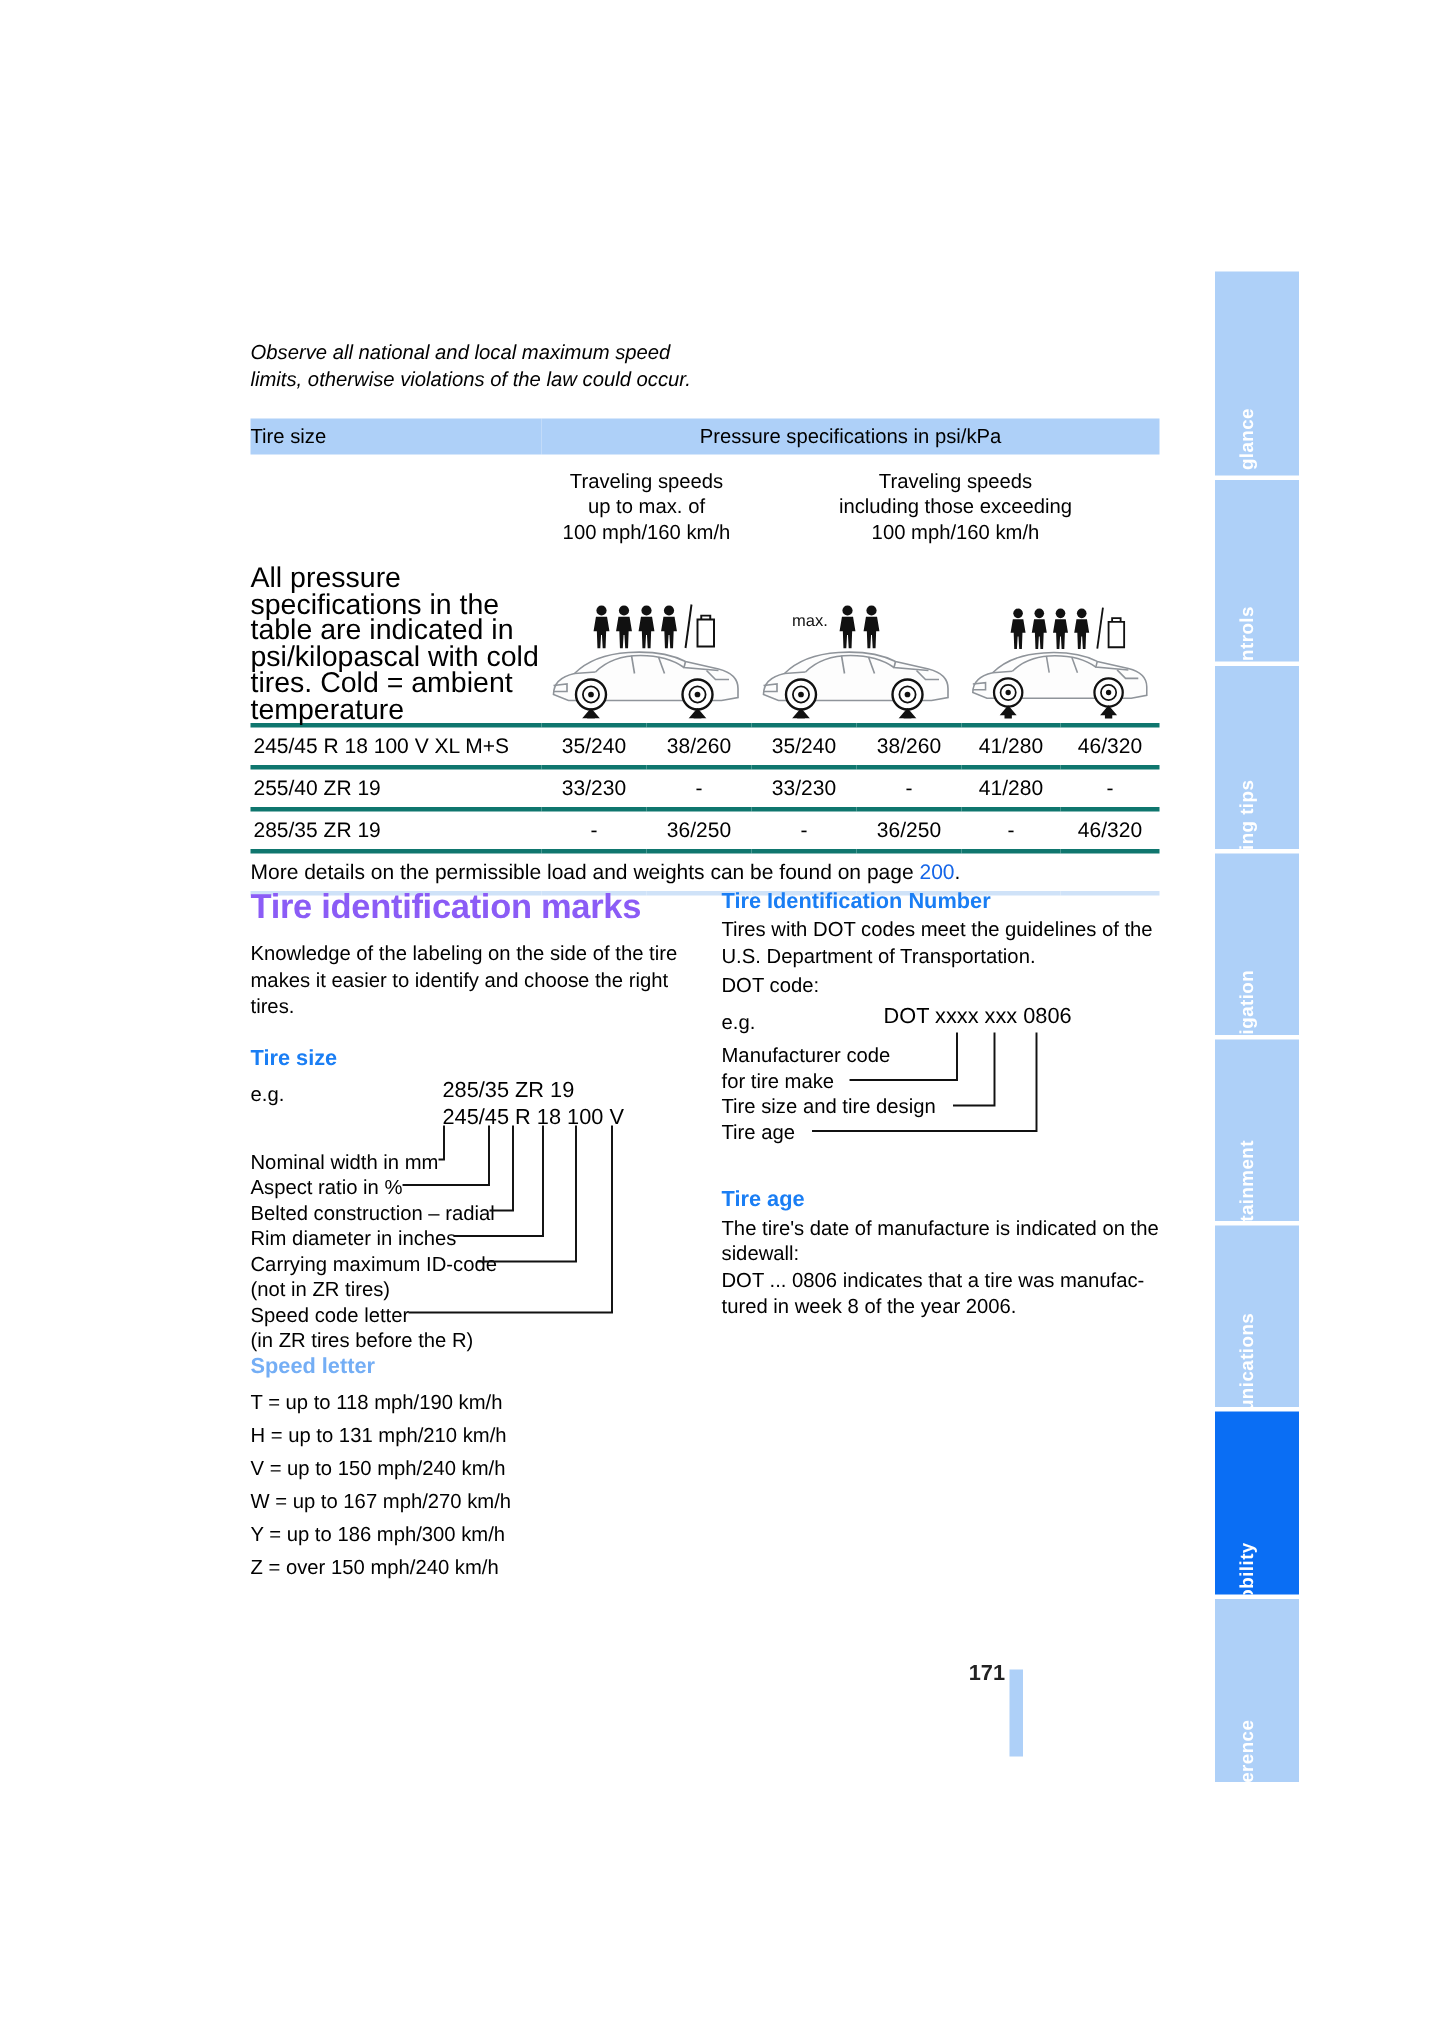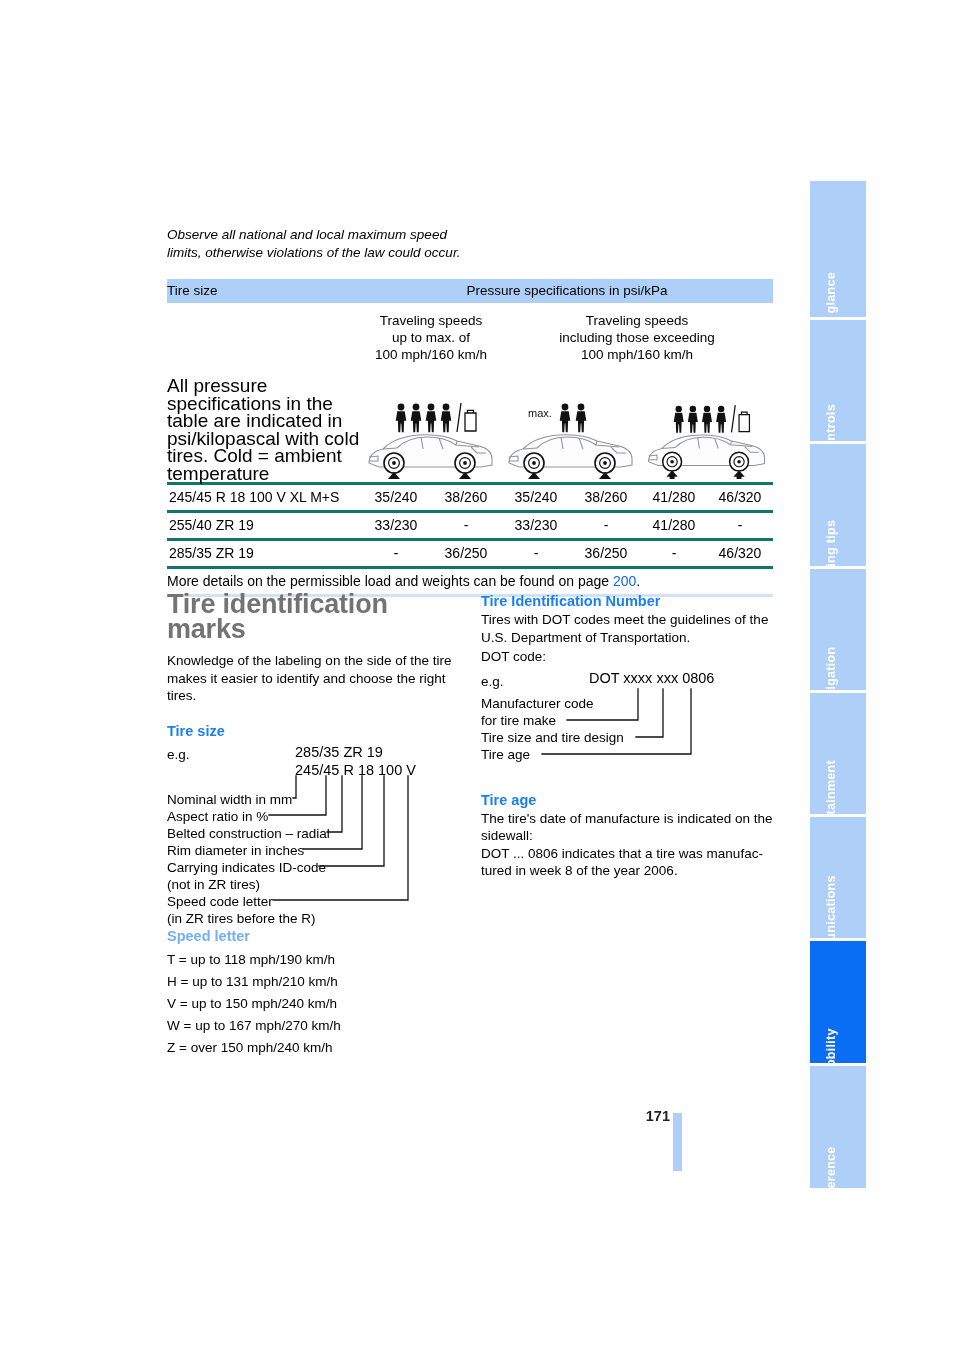--- a/index.html
+++ b/index.html
@@ -104,8 +104,8 @@
   .colR { position: absolute; left: 314px; top: 0; width: 292px; }
 
   h1.sec {
-    color: #737373;
-    font-size: 27px;
+    color: #8b5cf6;
+    font-size: 23px;
     line-height: 25px;
     margin: 0 0 10px 0;
     font-weight: bold;

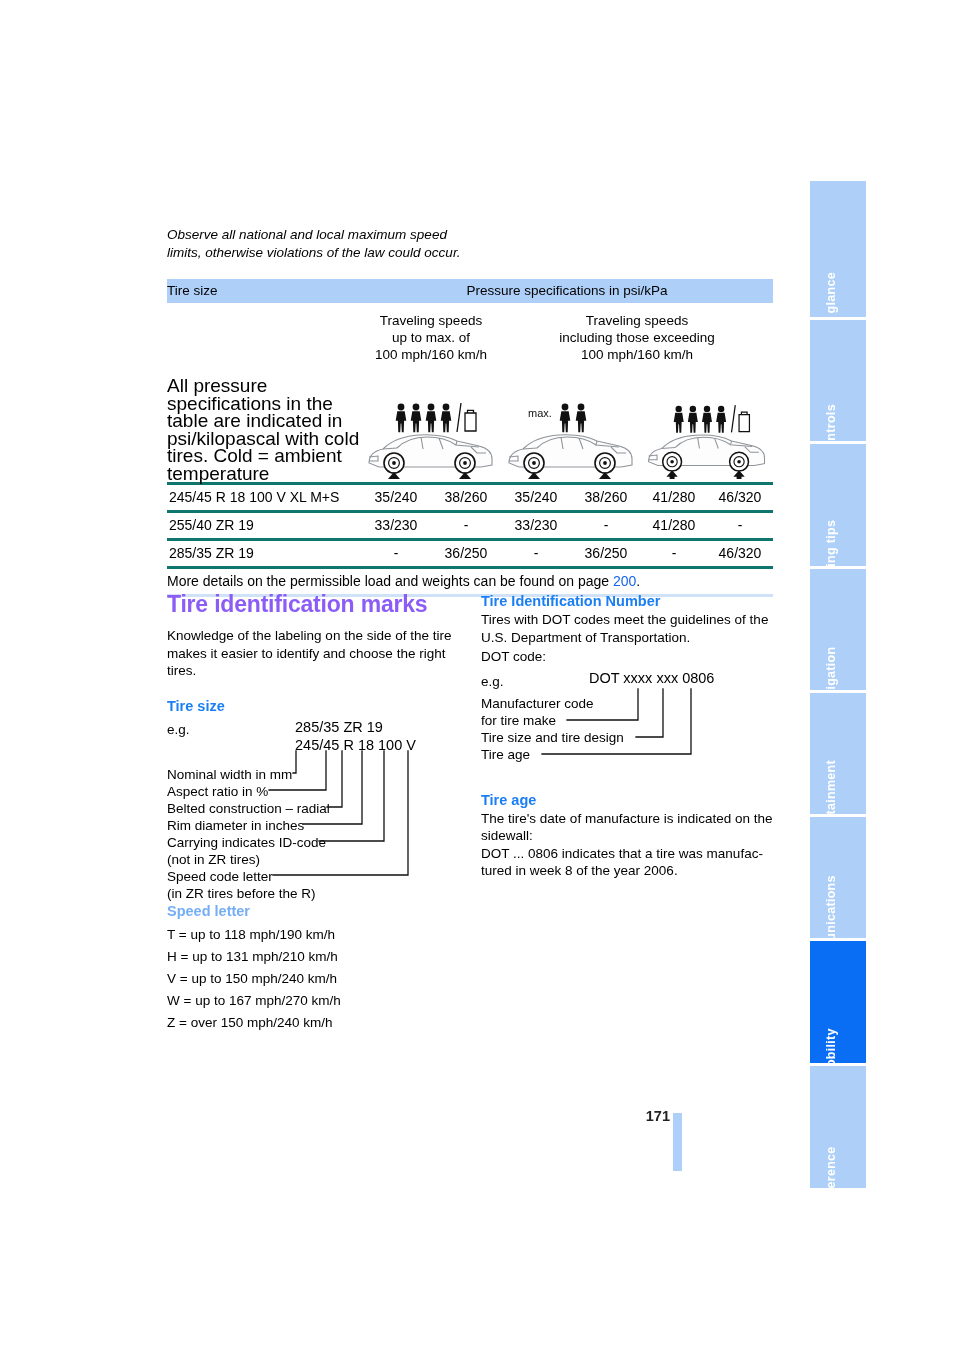--- a/index.html
+++ b/index.html
@@ -432,7 +432,7 @@
         <span class="lbl" style="left:0; top:65px;">Aspect ratio in %</span>
         <span class="lbl" style="left:0; top:82px;">Belted construction – radial</span>
         <span class="lbl" style="left:0; top:99px;">Rim diameter in inches</span>
-        <span class="lbl" style="left:0; top:116px;">Carrying indicates ID-code</span>
+        <span class="lbl" style="left:0; top:116px;">Carrying maximum ID-code</span>
         <span class="lbl" style="left:0; top:133px;">(not in ZR tires)</span>
         <span class="lbl" style="left:0; top:150px;">Speed code letter</span>
         <span class="lbl" style="left:0; top:167px;">(in ZR tires before the R)</span>

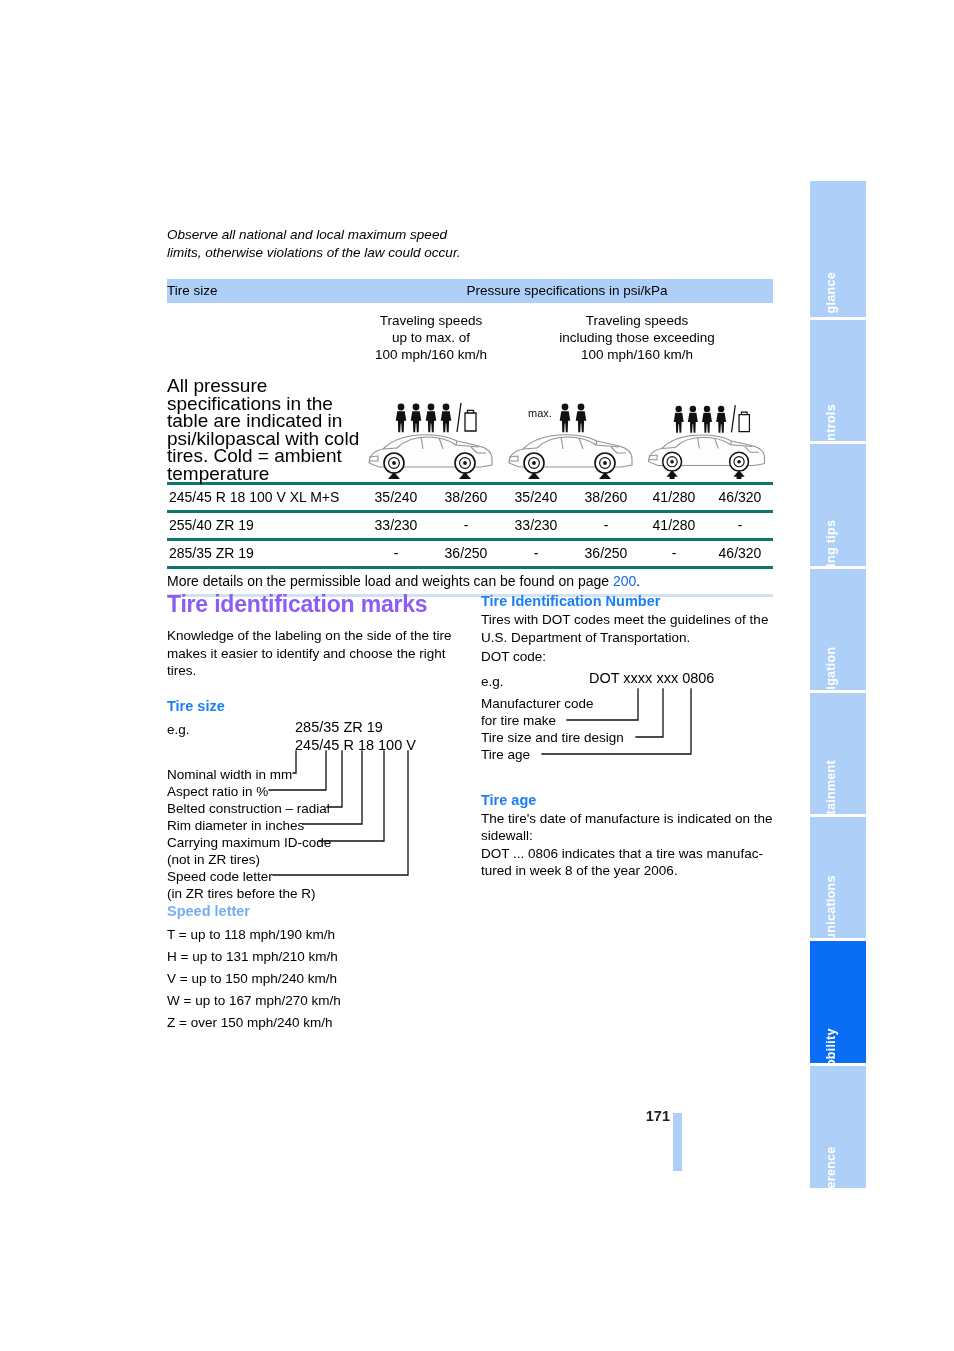--- a/index.html
+++ b/index.html
@@ -461,6 +461,7 @@
         <li>H = up to 131 mph/210 km/h</li>
         <li>V = up to 150 mph/240 km/h</li>
         <li>W = up to 167 mph/270 km/h</li>
+        <li>Y = up to 186 mph/300 km/h</li>
         <li>Z = over 150 mph/240 km/h</li>
       </ul>
     </div>

